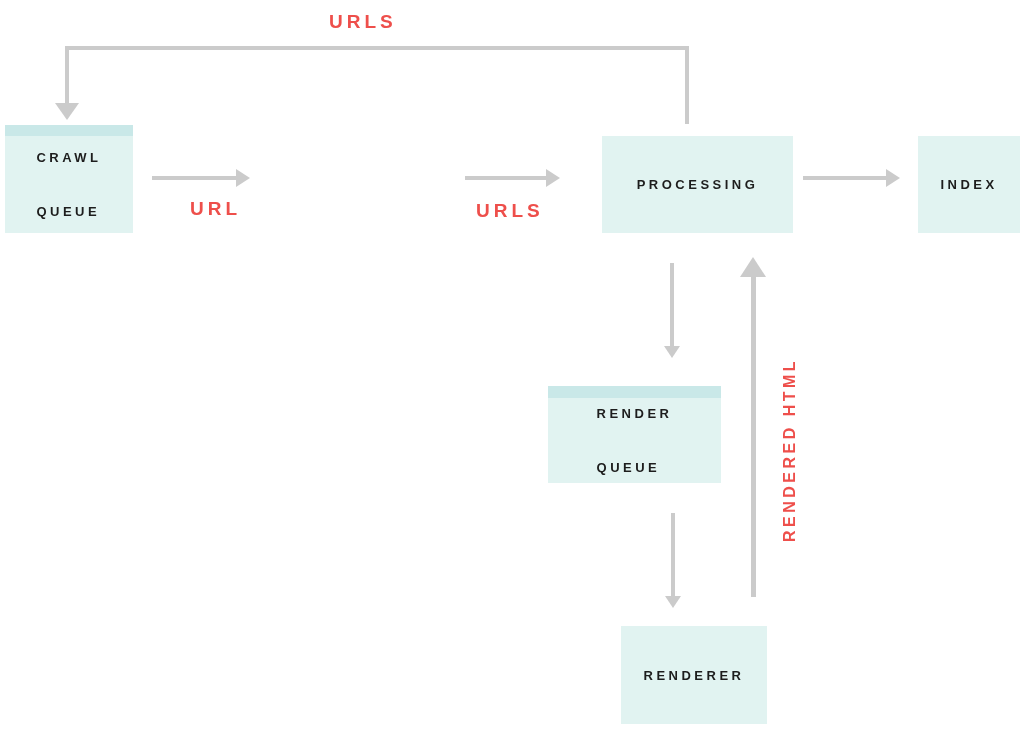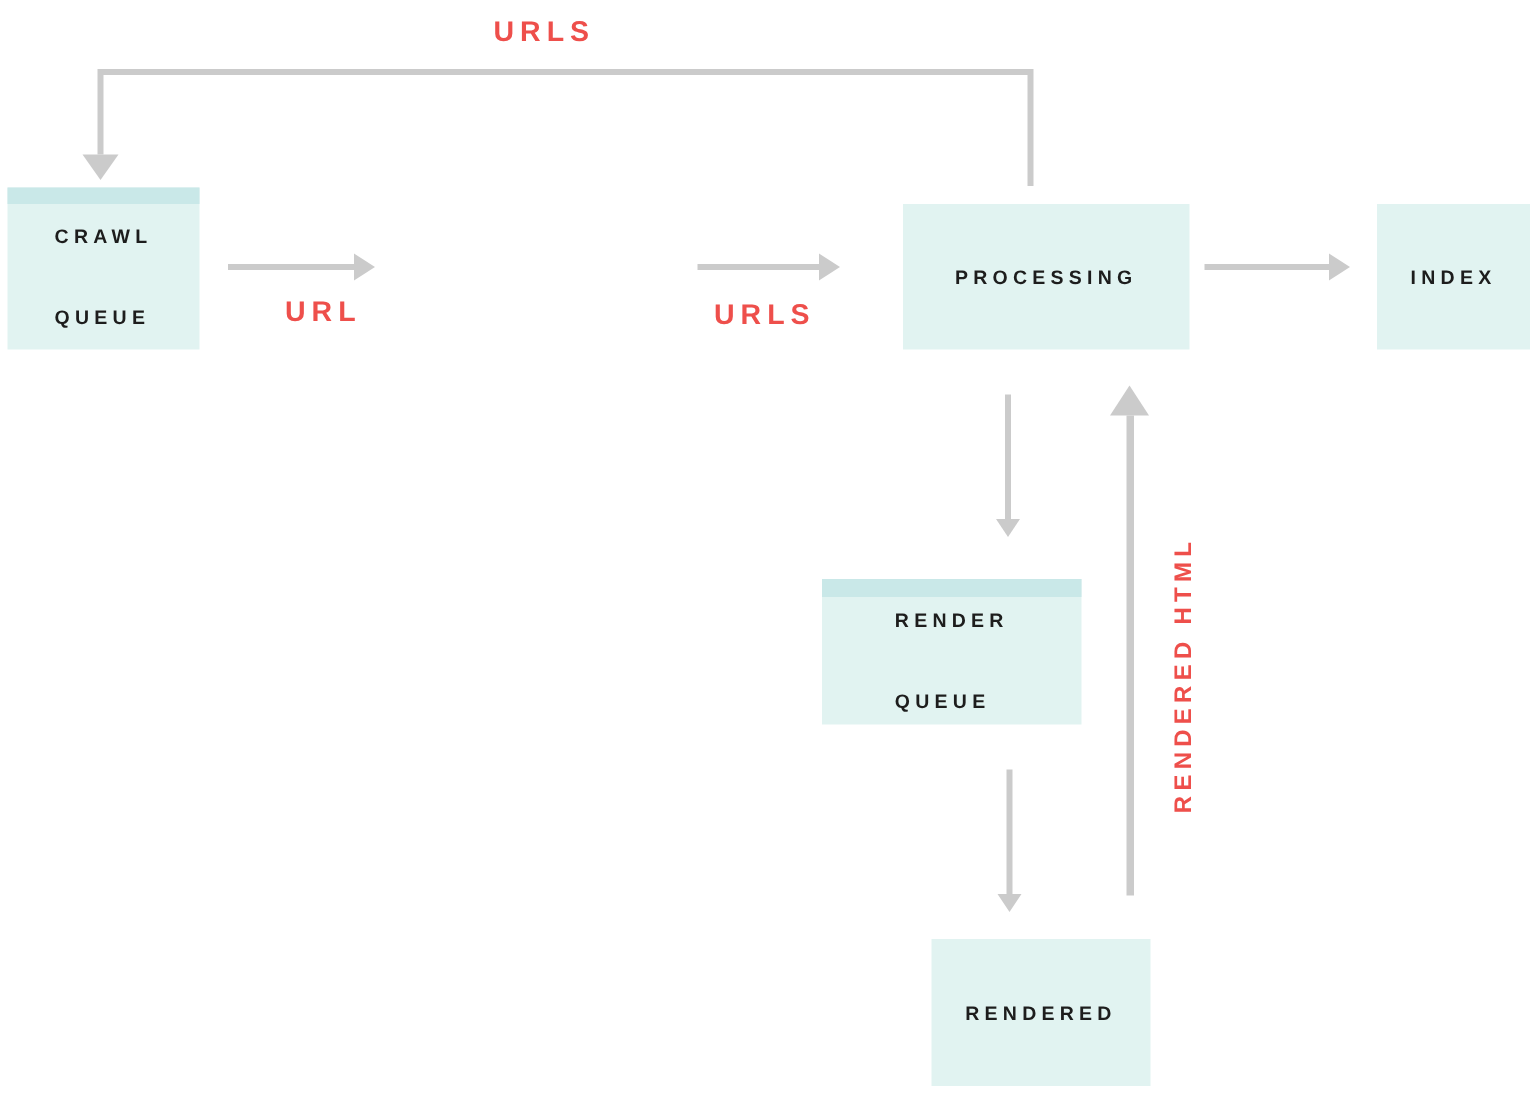--- a/index.html
+++ b/index.html
@@ -120,7 +120,7 @@
   </div>
 
   <div class="node" id="n-renderer">
-    <span>RENDERED</span>
+    <span>RENDERER</span>
   </div>
 
   <div class="seg" id="a1-line"></div>

